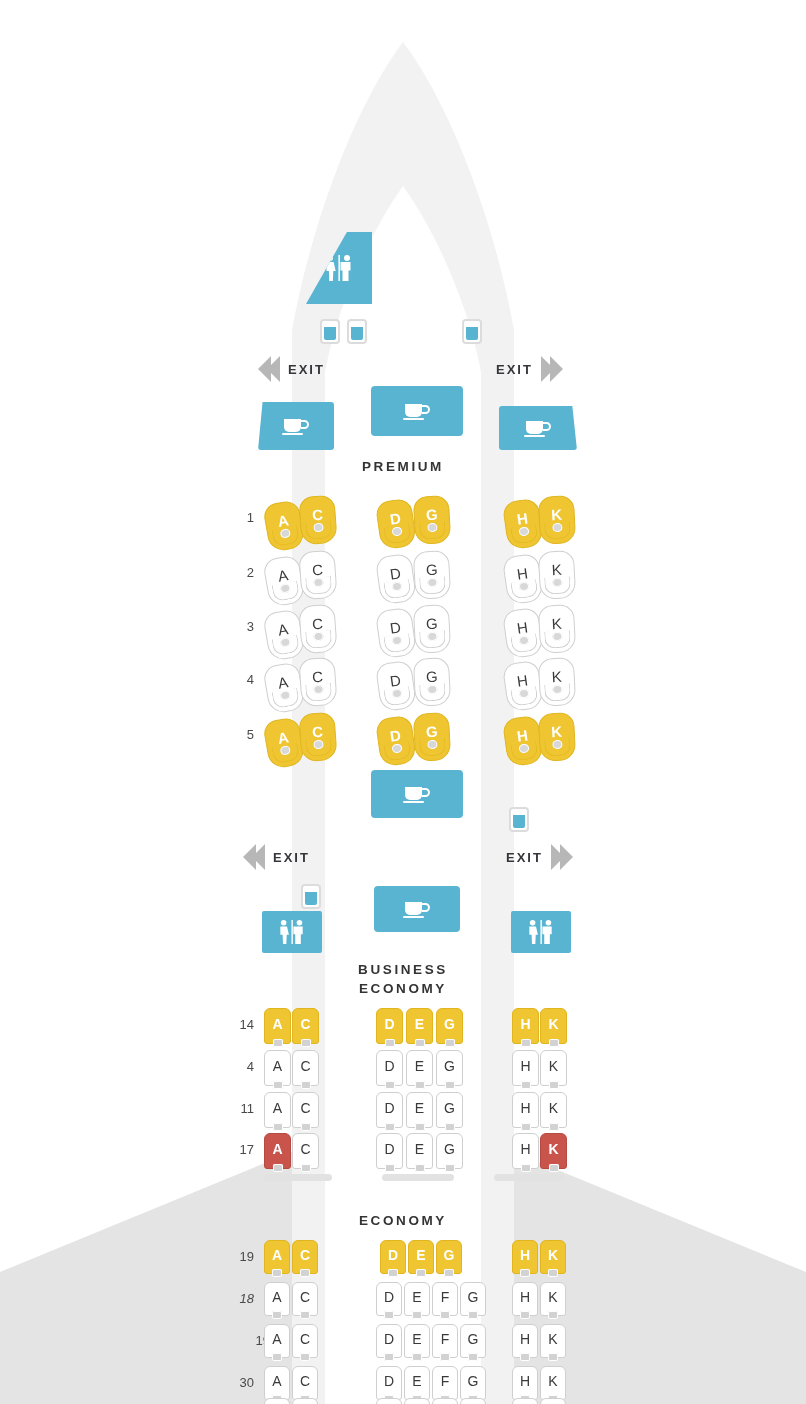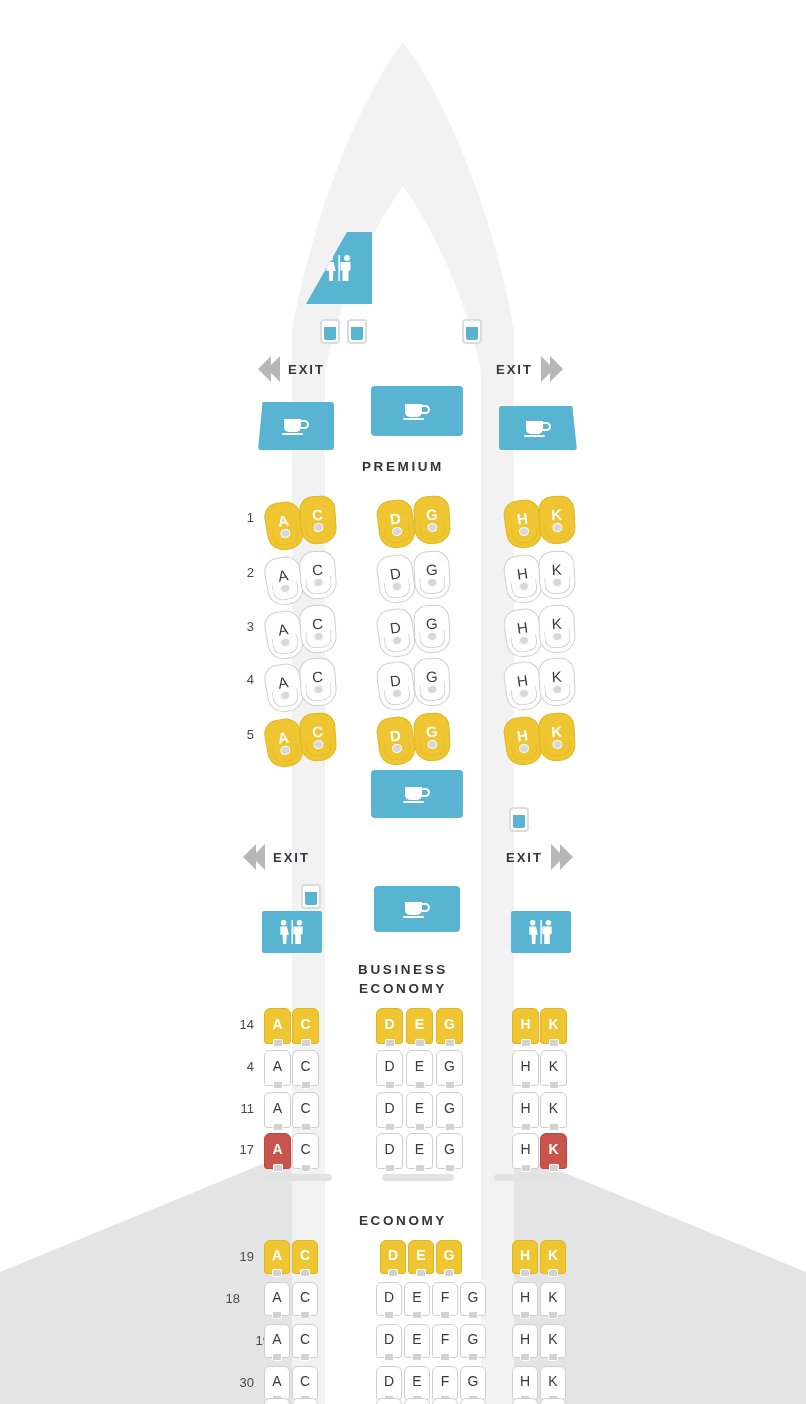--- a/index.html
+++ b/index.html
@@ -504,7 +504,7 @@
       <div class="seat eco sel" style="top: 1240px; left: 540px;">
         <span class="lbl">K</span>
       </div>
-      <div class="row-num" style="left: 214px; top: 1291px;">18</div>
+      <div class="row-num" style="left: 228px; top: 1291px; font-style: italic;">18</div>
       <div class="seat eco" style="top: 1282px; left: 264px;">
         <span class="lbl">A</span>
       </div>

